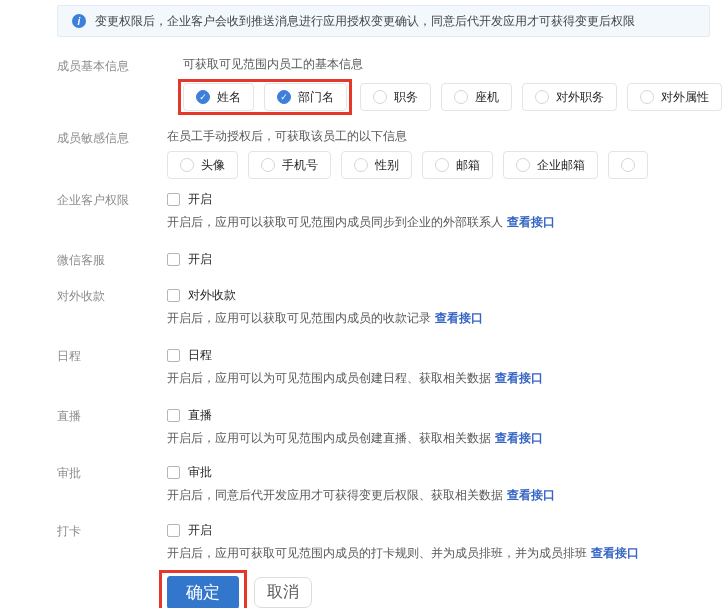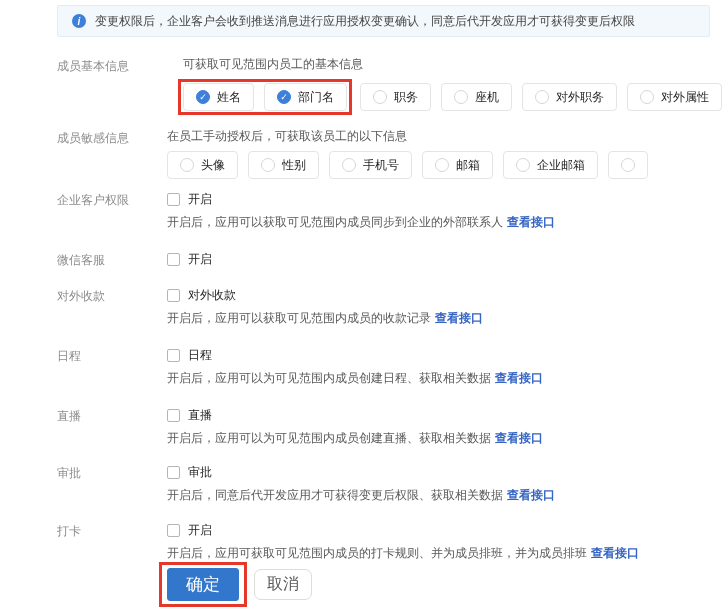--- a/index.html
+++ b/index.html
@@ -210,11 +210,11 @@
         </span>
         <span class="pill">
           <span class="circle"></span>
+          <span>手机号</span>
+        </span>
+        <span class="pill">
+          <span class="circle"></span>
           <span>性别</span>
-        </span>
-        <span class="pill">
-          <span class="circle"></span>
-          <span>手机号</span>
         </span>
         <span class="pill">
           <span class="circle"></span>

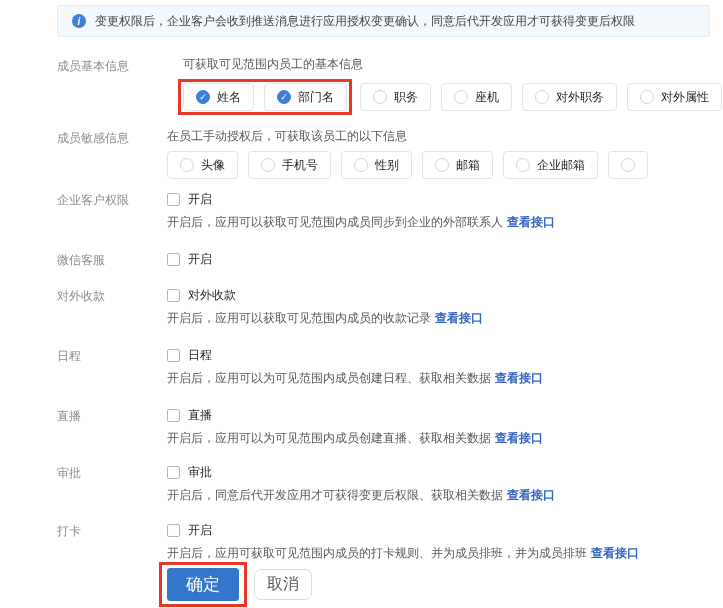--- a/index.html
+++ b/index.html
@@ -49,7 +49,7 @@
   .mb-18 { margin-bottom: 18px; }
   .mb-16 { margin-bottom: 16px; }
   .mb-15 { margin-bottom: 15px; }
-  .mb-8  { margin-bottom: 0; }
+  .mb-8  { margin-bottom: 8px; }
 
   
   .pills { display: flex; align-items: center; }

